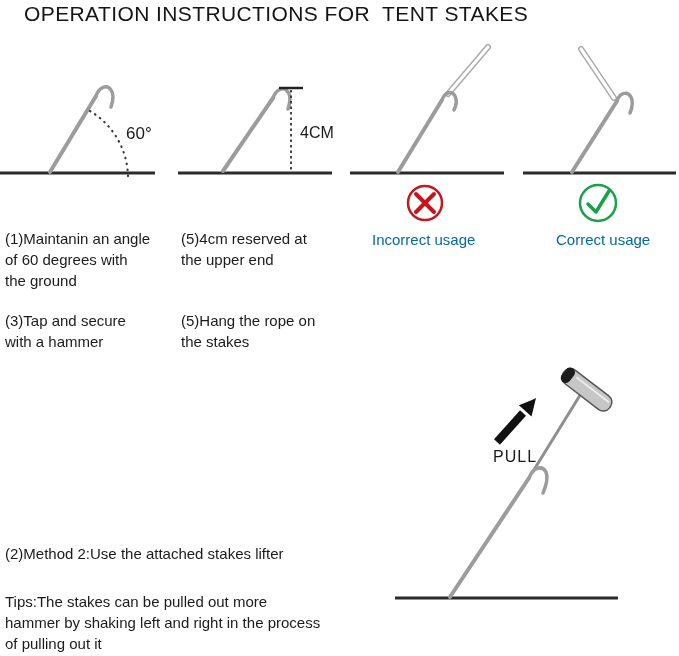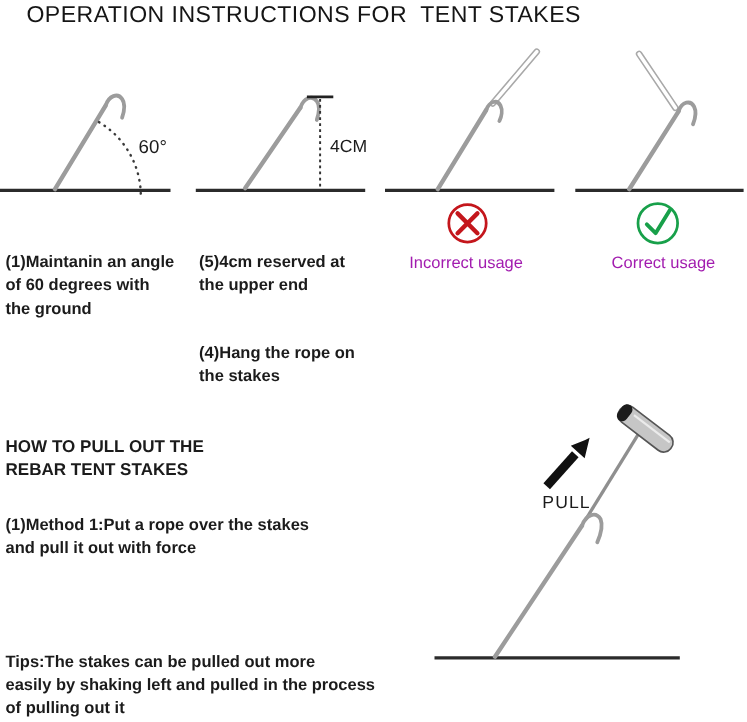--- a/index.html
+++ b/index.html
@@ -12,7 +12,7 @@
     left:24px; top:2px; font-size:21px; letter-spacing:0.4px; color:#151515;
     white-space:pre; font-weight:400;
   }
-  .txt { font-size:15px; line-height:21px; white-space:pre-line; color:#1b1b1b;font-weight:bold; }
+  .txt { font-size:15px; line-height:21px; white-space:pre-line; color:#1b1b1b; }
   .caption-center { font-size:15px; color:#a21caf; }
   svg { display:block; }
   svg text { font-family:"Liberation Sans", sans-serif; fill:#1b1b1b; }

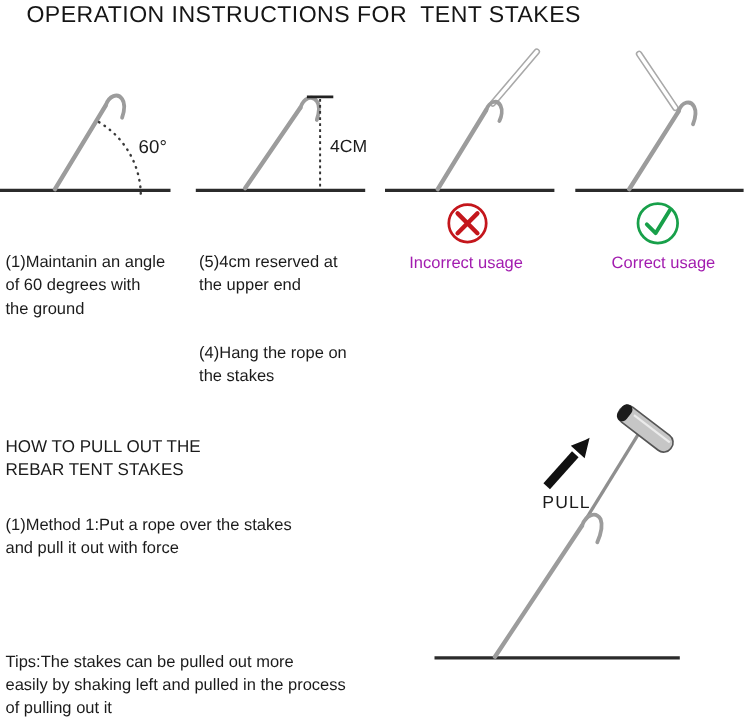--- a/index.html
+++ b/index.html
@@ -13,7 +13,7 @@
     white-space:pre; font-weight:400;
   }
   .txt { font-size:15px; line-height:21px; white-space:pre-line; color:#1b1b1b; }
-  .caption-center { font-size:15px; color:#a21caf; }
+  .caption-center { font-size:15px; color:#0369a1; }
   svg { display:block; }
   svg text { font-family:"Liberation Sans", sans-serif; fill:#1b1b1b; }
   .stake { stroke:#9c9c9c; stroke-width:4; stroke-linecap:round; fill:none; }

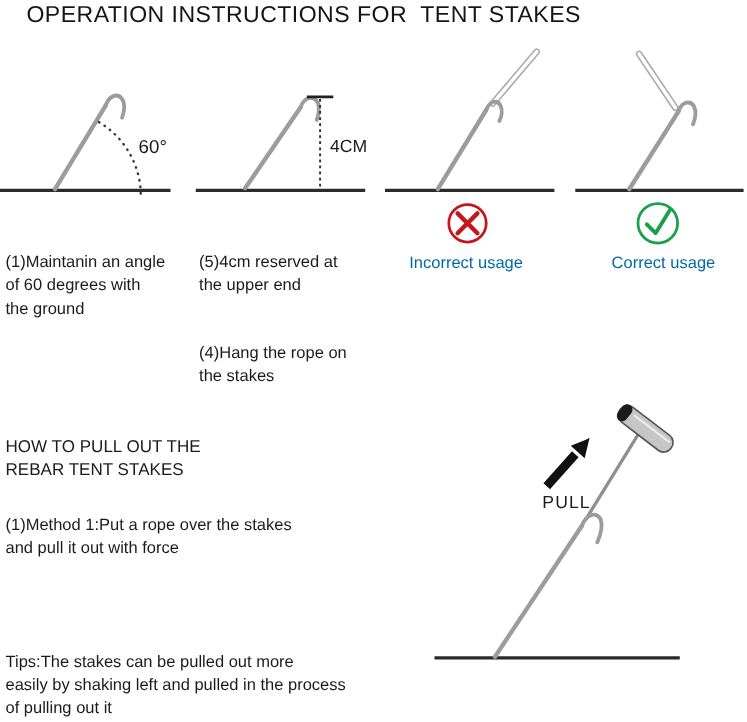--- a/index.html
+++ b/index.html
@@ -93,6 +93,8 @@
   <div class="abs caption-center" style="left:372px;top:231px">Incorrect usage</div>
   <div class="abs caption-center" style="left:556px;top:231px">Correct usage</div>
 
+  <div class="abs txt" style="left:5px;top:310px;width:160px">(3)Tap and secure
+with a hammer</div>
   <div class="abs txt" style="left:181px;top:310px;width:165px">(4)Hang the rope on
 the stakes</div>
 

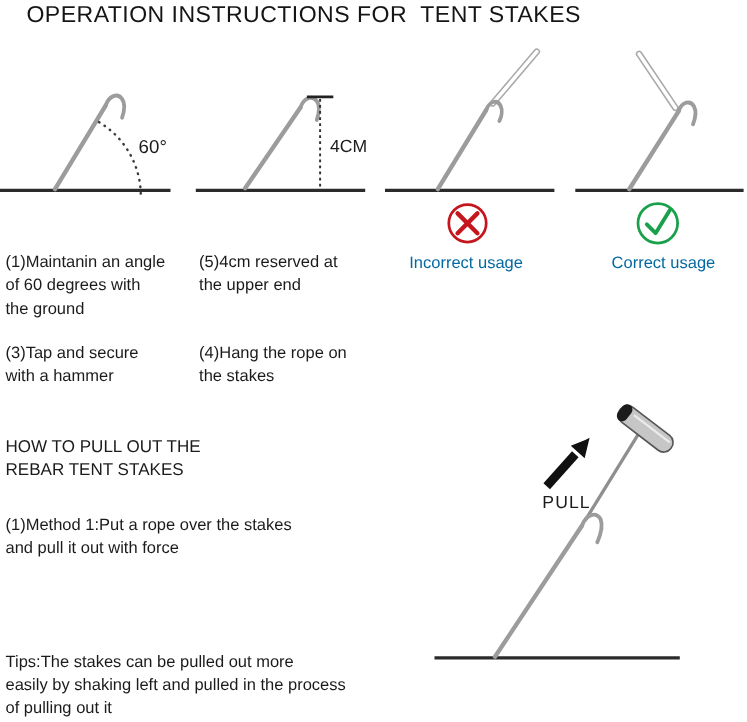--- a/index.html
+++ b/index.html
@@ -95,7 +95,7 @@
 
   <div class="abs txt" style="left:5px;top:310px;width:160px">(3)Tap and secure
 with a hammer</div>
-  <div class="abs txt" style="left:181px;top:310px;width:165px">(4)Hang the rope on
+  <div class="abs txt" style="left:181px;top:310px;width:165px">(5)Hang the rope on
 the stakes</div>
 
   <div class="abs txt" style="left:5px;top:396px;width:220px;font-size:15.5px">HOW TO PULL OUT THE

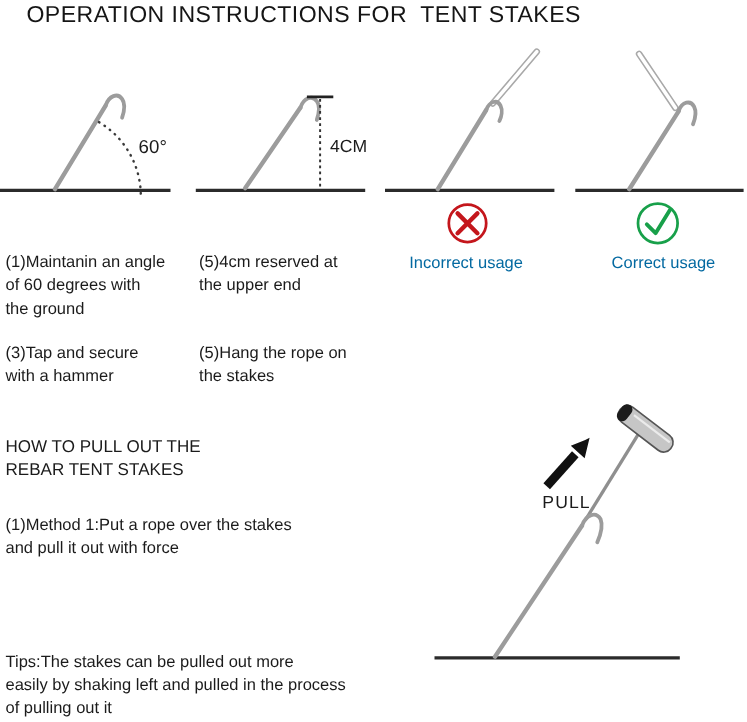--- a/index.html
+++ b/index.html
@@ -98,8 +98,6 @@
   <div class="abs txt" style="left:181px;top:310px;width:165px">(5)Hang the rope on
 the stakes</div>
 
-  <div class="abs txt" style="left:5px;top:396px;width:220px;font-size:15.5px">HOW TO PULL OUT THE
-REBAR TENT STAKES</div>
   <div class="abs txt" style="left:5px;top:467px;width:320px">(1)Method 1:Put a rope over the stakes
 and pull it out with force</div>
   <div class="abs txt" style="left:5px;top:591px;width:350px">Tips:The stakes can be pulled out more

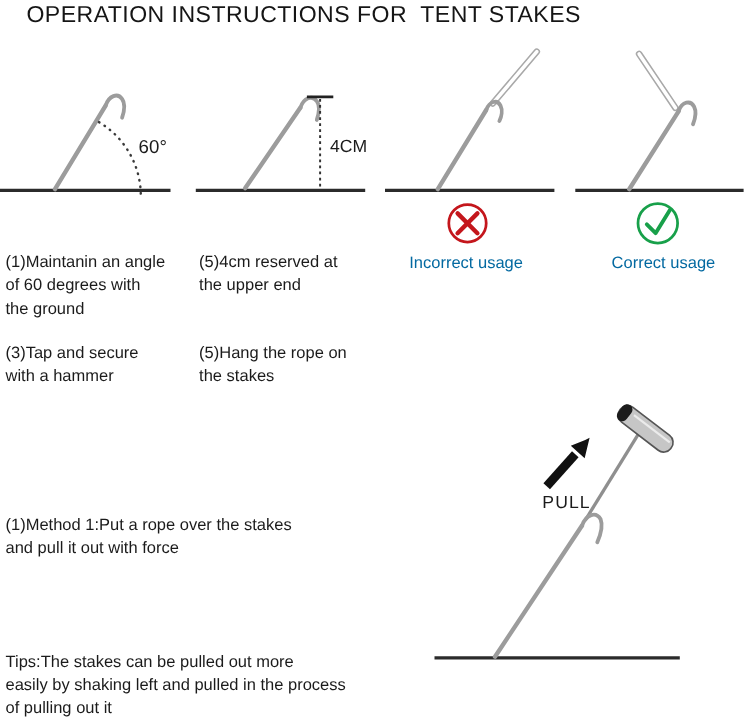--- a/index.html
+++ b/index.html
@@ -98,8 +98,6 @@
   <div class="abs txt" style="left:181px;top:310px;width:165px">(5)Hang the rope on
 the stakes</div>
 
-  <div class="abs txt" style="left:5px;top:467px;width:320px">(1)Method 1:Put a rope over the stakes
-and pull it out with force</div>
   <div class="abs txt" style="left:5px;top:591px;width:350px">Tips:The stakes can be pulled out more
 easily by shaking left and pulled in the process
 of pulling out it</div>

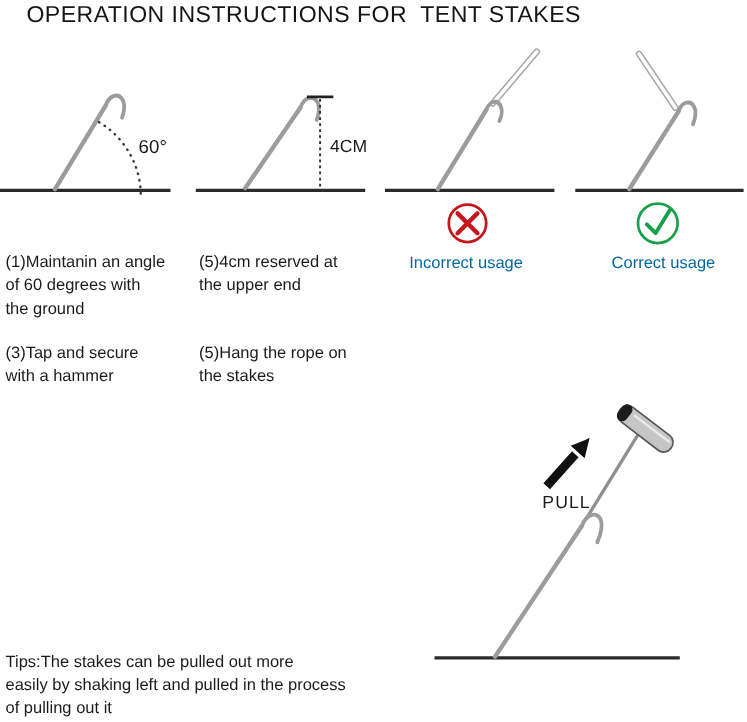--- a/index.html
+++ b/index.html
@@ -98,6 +98,7 @@
   <div class="abs txt" style="left:181px;top:310px;width:165px">(5)Hang the rope on
 the stakes</div>
 
+  <div class="abs txt" style="left:5px;top:543px;width:340px">(2)Method 2:Use the attached stakes lifter</div>
   <div class="abs txt" style="left:5px;top:591px;width:350px">Tips:The stakes can be pulled out more
 easily by shaking left and pulled in the process
 of pulling out it</div>

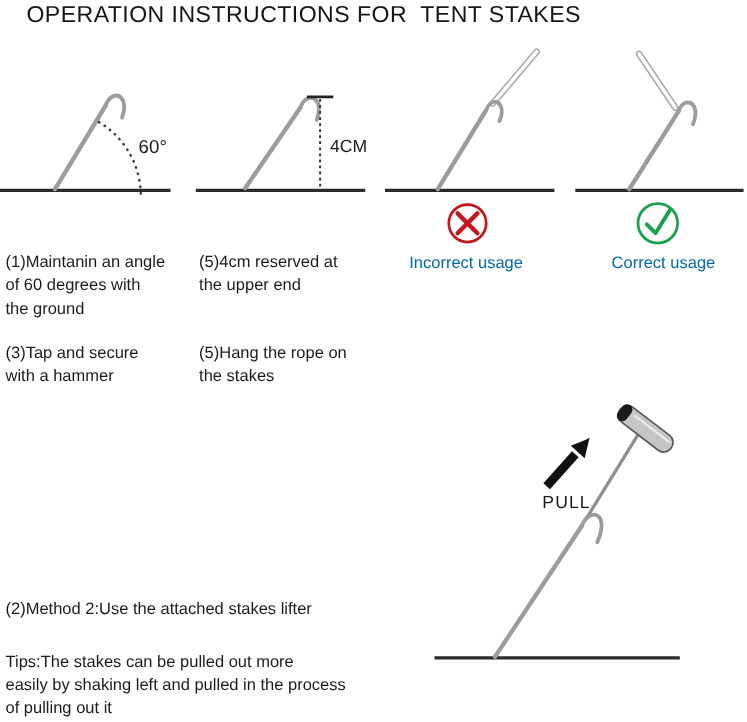--- a/index.html
+++ b/index.html
@@ -100,7 +100,7 @@
 
   <div class="abs txt" style="left:5px;top:543px;width:340px">(2)Method 2:Use the attached stakes lifter</div>
   <div class="abs txt" style="left:5px;top:591px;width:350px">Tips:The stakes can be pulled out more
-easily by shaking left and pulled in the process
+hammer by shaking left and right in the process
 of pulling out it</div>
 
   <svg class="abs" style="left:390px;top:360px" width="240" height="250" viewBox="0 0 240 250">

